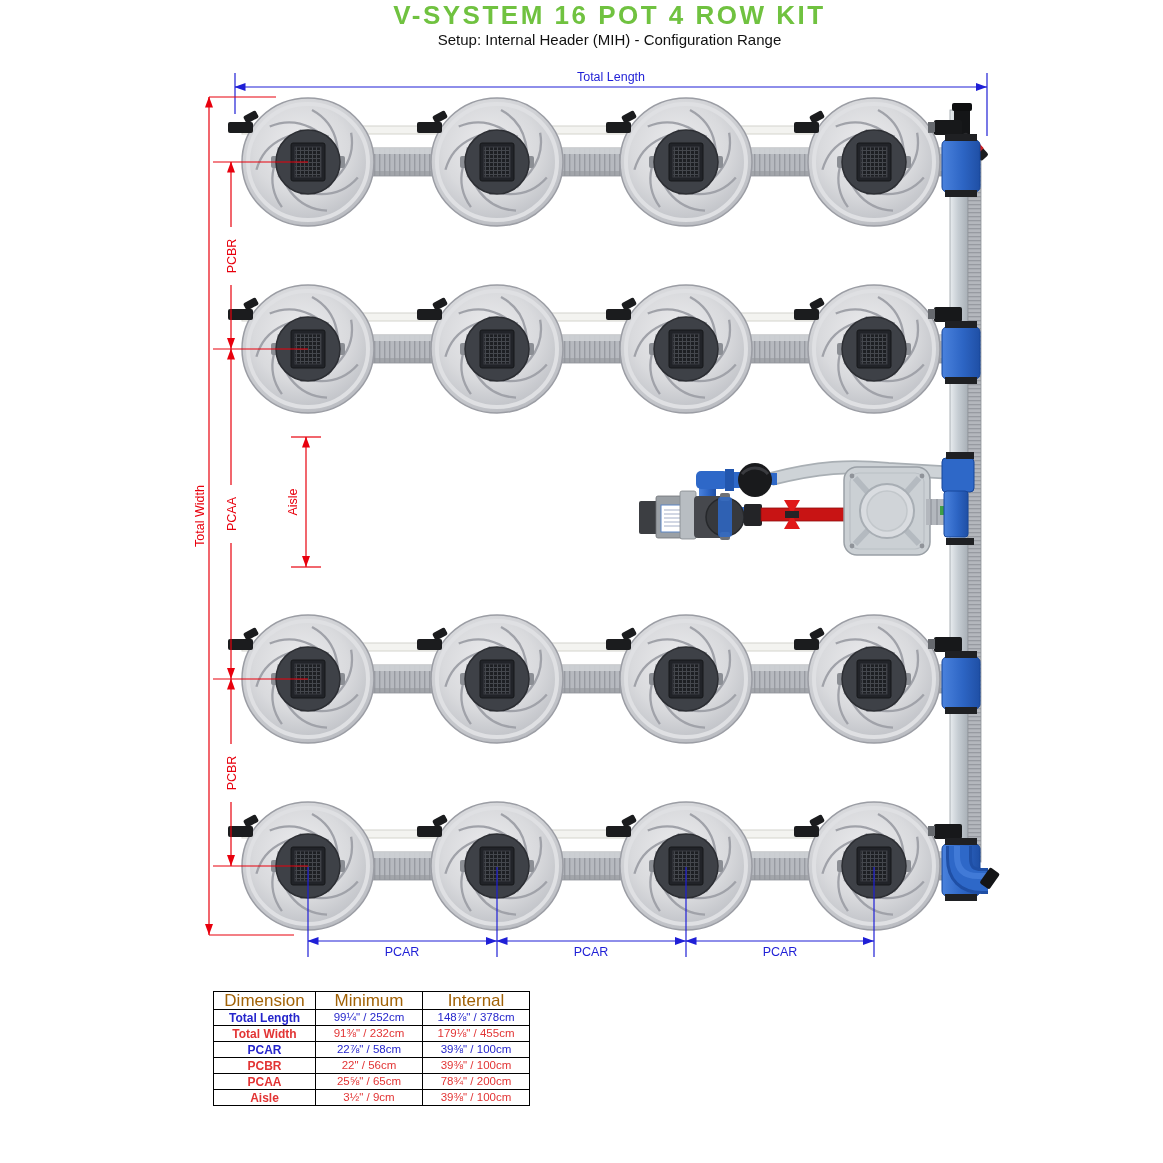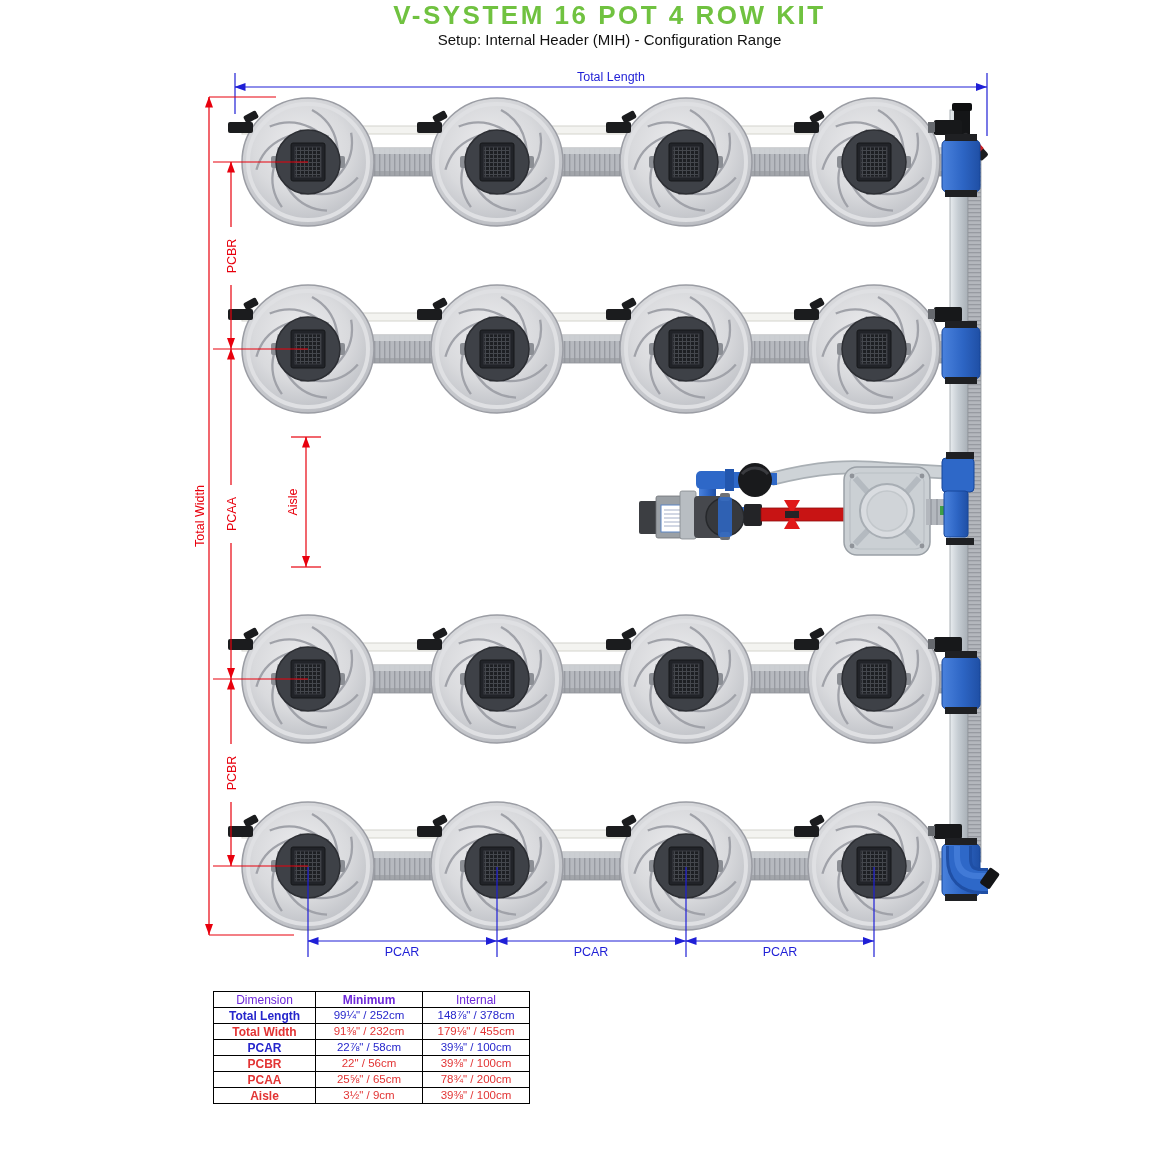--- a/index.html
+++ b/index.html
@@ -15,7 +15,7 @@
                 padding:0 3px;height:15px;font-size:11.5px;line-height:1;}
   table.dims td.dimname{font-weight:700;font-size:12px;width:95px;}
   table.dims td.val{width:100px;}
-  table.dims tr.hrow td{font-size:12px;color:#6d28d9;font-weight:400;}
+  table.dims tr.hrow td{font-size:17px;color:#a16207;font-weight:400;}
   .c-blue{color:#2626cc;}
   .c-red{color:#e23434;}
 </style>

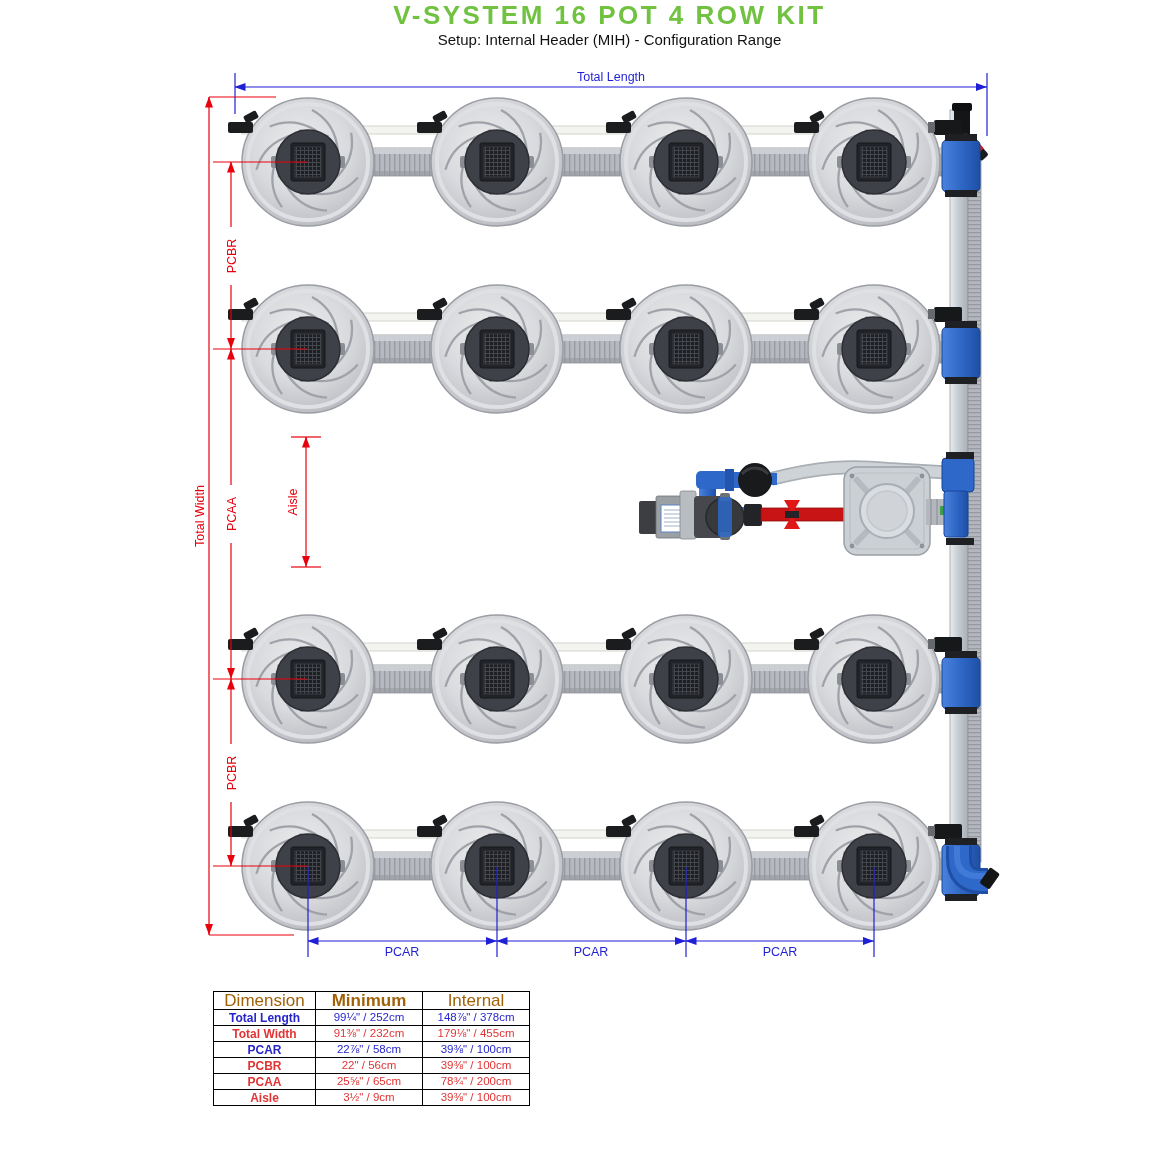--- a/index.html
+++ b/index.html
@@ -345,7 +345,7 @@
     <tbody id="tblBody">
         <tr class="hrow">
           <td class="dimname" style="font-weight: 400;">Dimension</td>
-          <td class="val" style="font-weight: 700;">Minimum</td>
+          <td class="val" style="font-weight: 400;">Minimum</td>
           <td class="val" style="font-weight: 400;">Internal</td>
         </tr>
         <tr>

